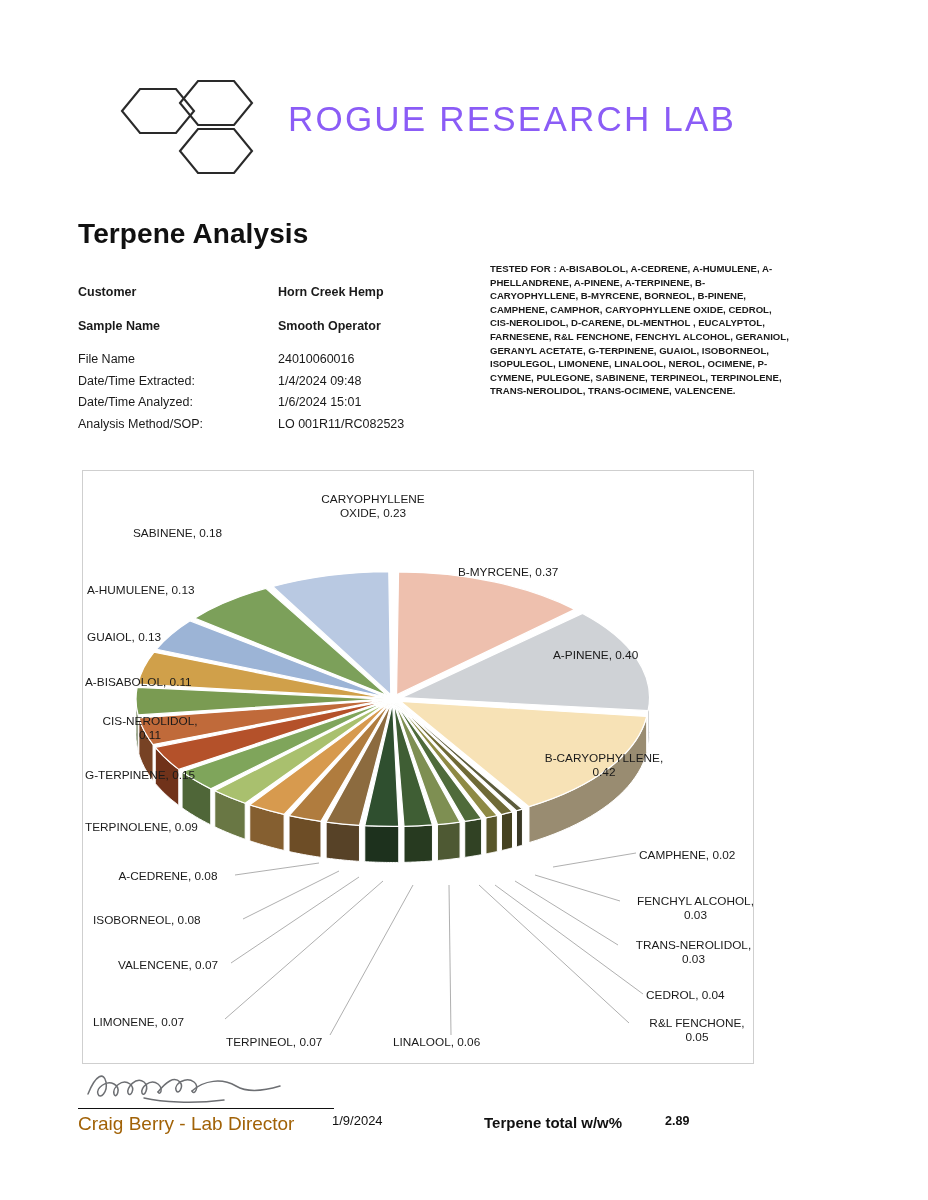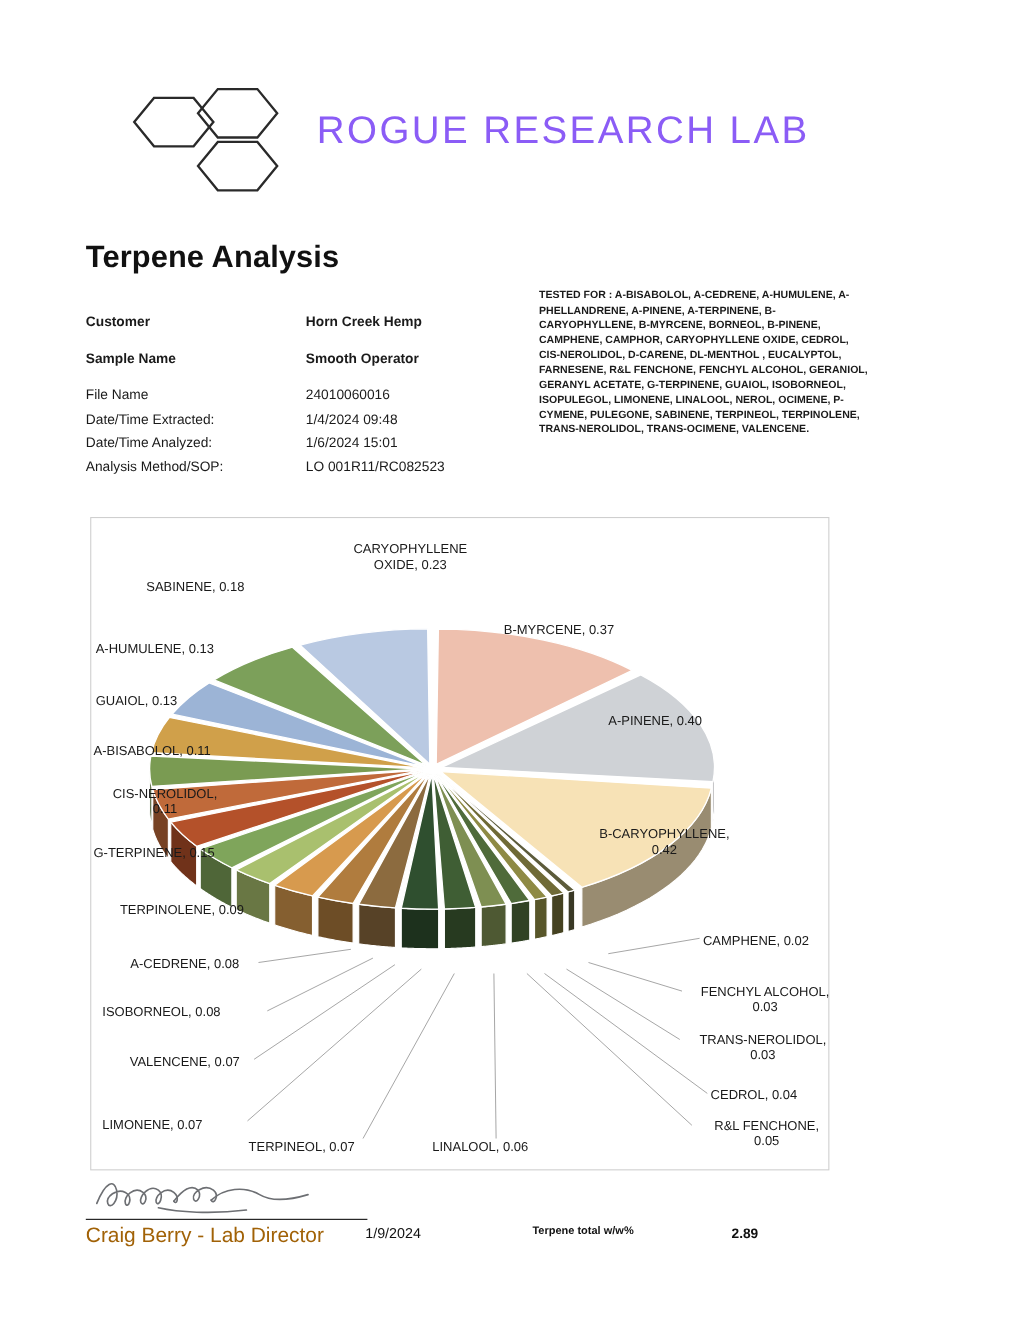--- a/index.html
+++ b/index.html
@@ -289,7 +289,7 @@
         <div class="chart-label" style="left: 10px; top: 488px; width: 150px; text-align: center;">VALENCENE, 0.07</div>
         <div class="chart-label" style="left: 10px; top: 443px; width: 155px; text-align: left;">ISOBORNEOL, 0.08</div>
         <div class="chart-label" style="left: 10px; top: 399px; width: 150px; text-align: center;">A-CEDRENE, 0.08</div>
-        <div class="chart-label" style="left: 2px; top: 350px; width: 160px; text-align: left; margin-left: 24px;">TERPINOLENE, 0.09</div>
+        <div class="chart-label" style="left: 2px; top: 350px; width: 160px; text-align: left;">TERPINOLENE, 0.09</div>
         <div class="chart-label" style="left: 2px; top: 298px; width: 160px; text-align: left;">G-TERPINENE, 0.15</div>
         <div class="chart-label" style="left: 2px; top: 244px; width: 130px; text-align: center;">CIS-NEROLIDOL,
 0.11</div>

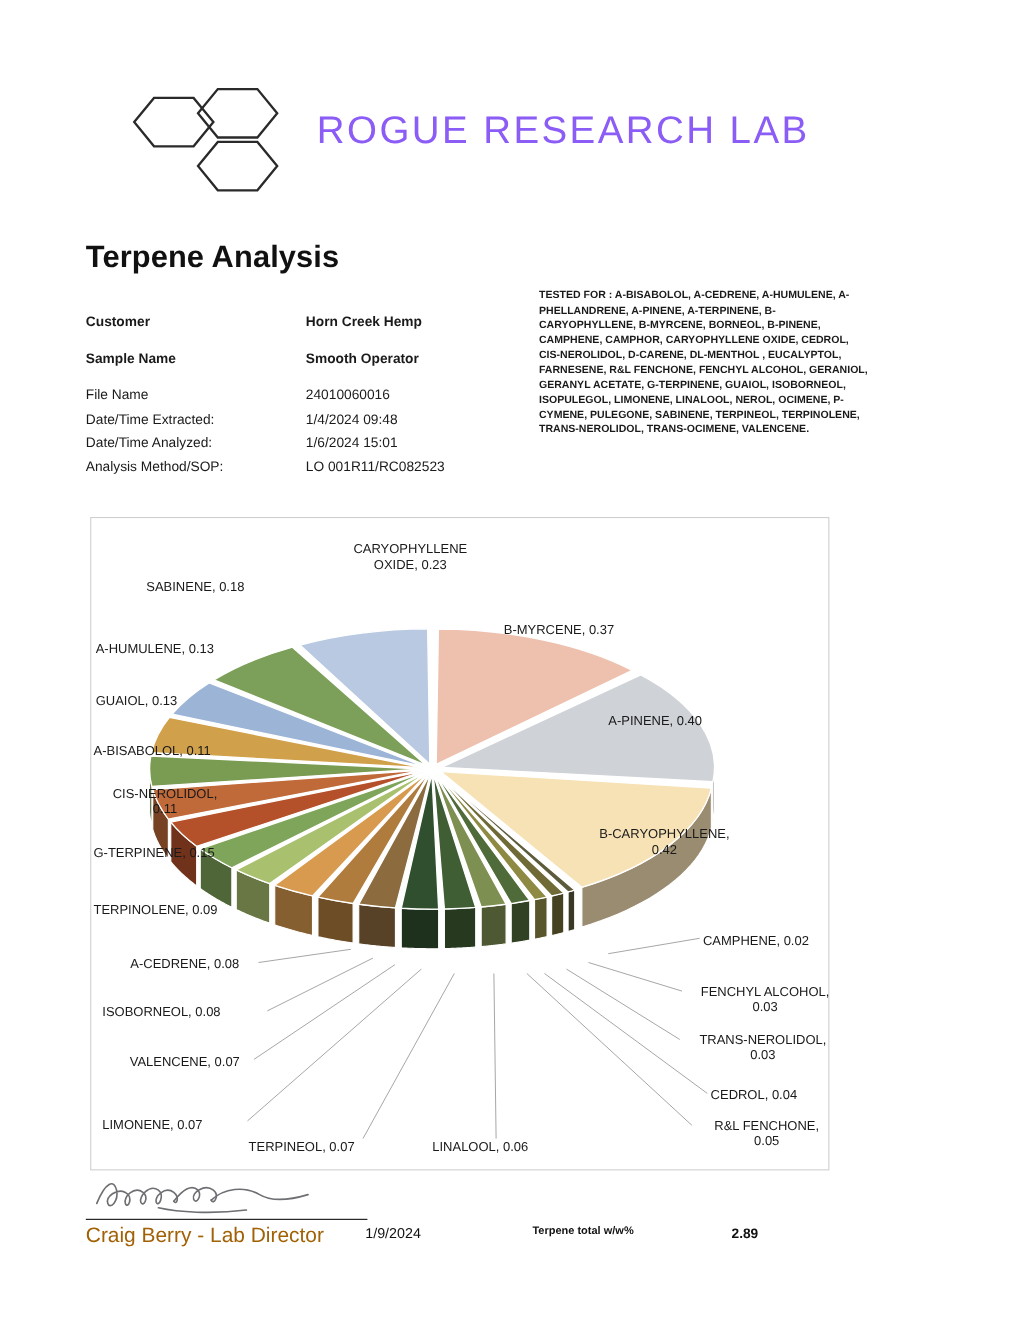--- a/index.html
+++ b/index.html
@@ -153,7 +153,7 @@
     position: absolute;
     left: 484px;
     top: 1114px;
-    font-size: 10px;
+    font-size: 15px;
     font-weight: bold;
     color: #111;
   }

